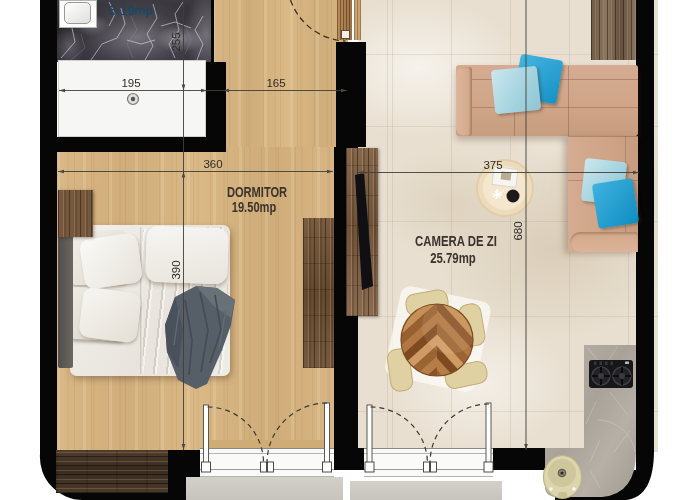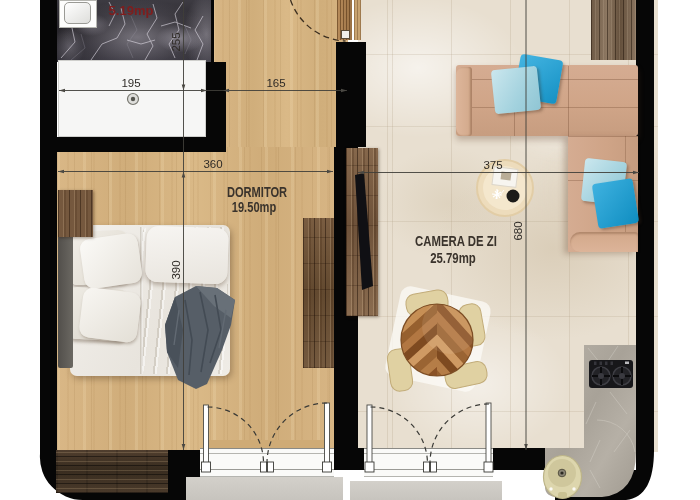--- a/index.html
+++ b/index.html
@@ -393,7 +393,7 @@
     </g>
   </svg>
 
-  <div style="left:81px;top:3px;width:100px;text-align:center;font-size:13px;font-weight:700;color:#7f1d1d;">5.19mp</div>
+  <div style="left:81px;top:3px;width:100px;text-align:center;font-size:13px;font-weight:400;color:#0c4a6e;">5.19mp</div>
 
   <div style="left:187px;top:183px;width:140px;text-align:center;font-size:15px;font-weight:700;color:#3a332c;transform:scaleX(.74);">DORMITOR</div>
   <div style="left:184px;top:198px;width:140px;text-align:center;font-size:15px;font-weight:700;color:#3a332c;transform:scaleX(.74);">19.50mp</div>

